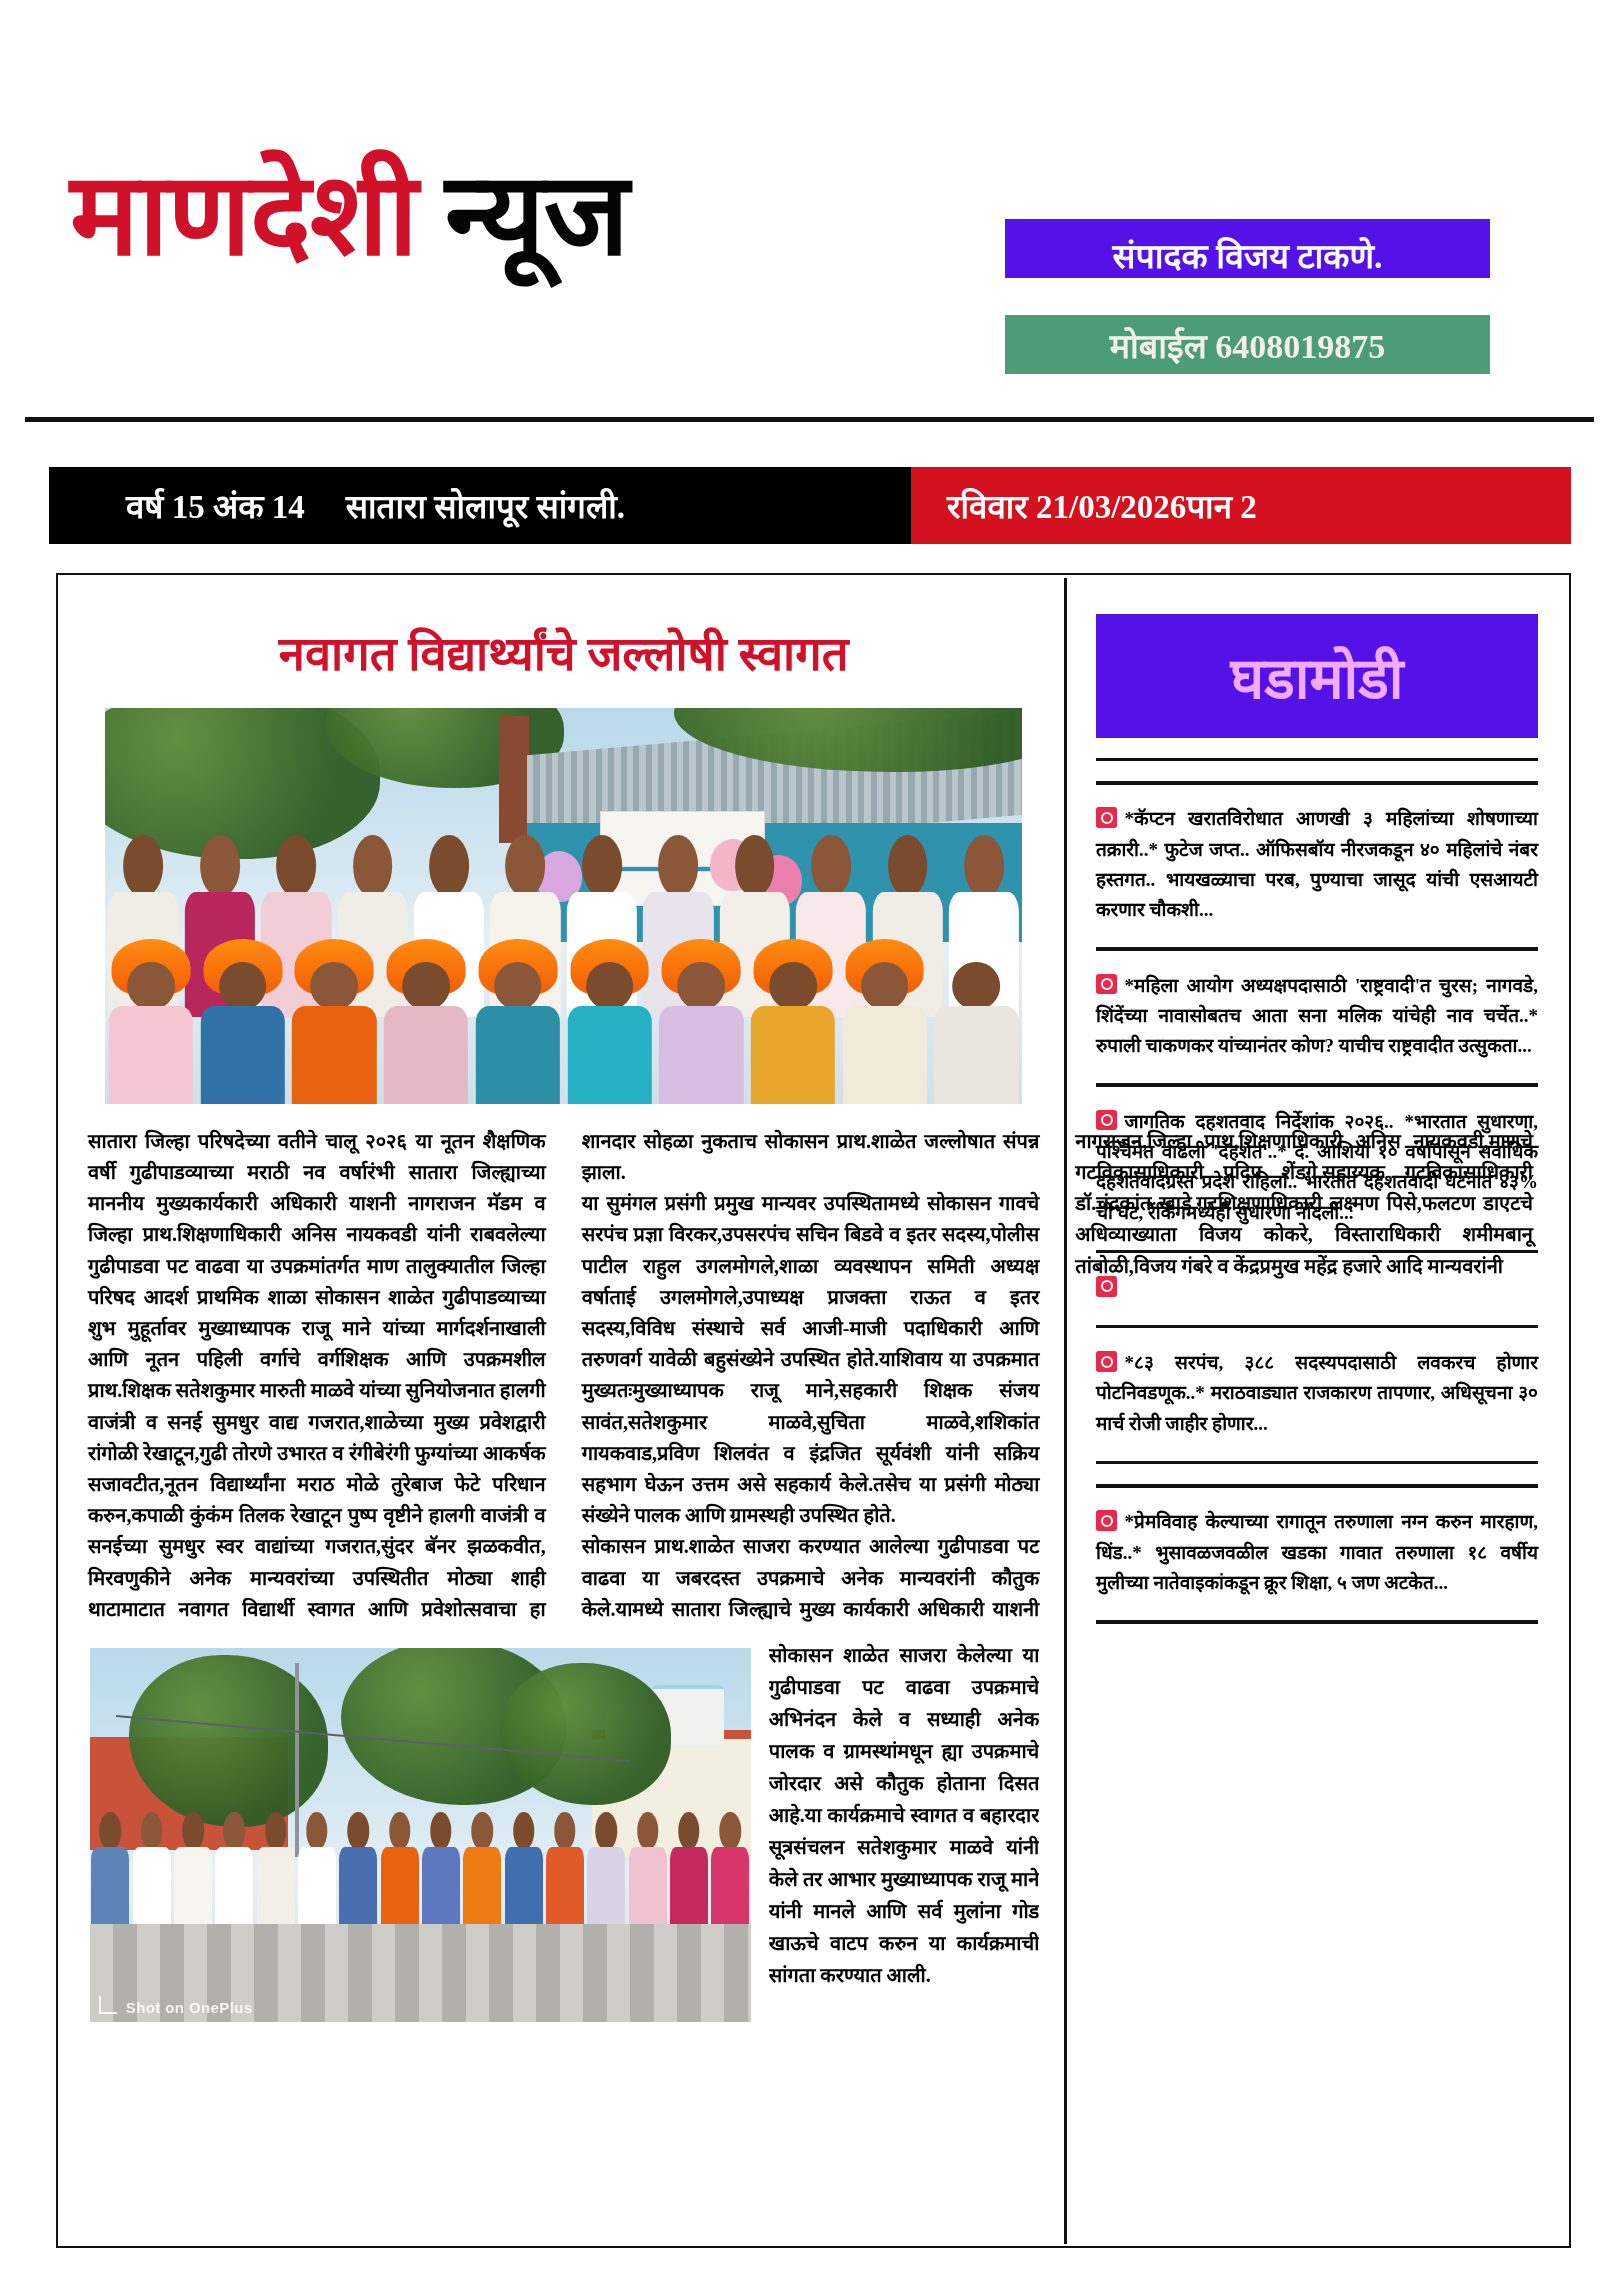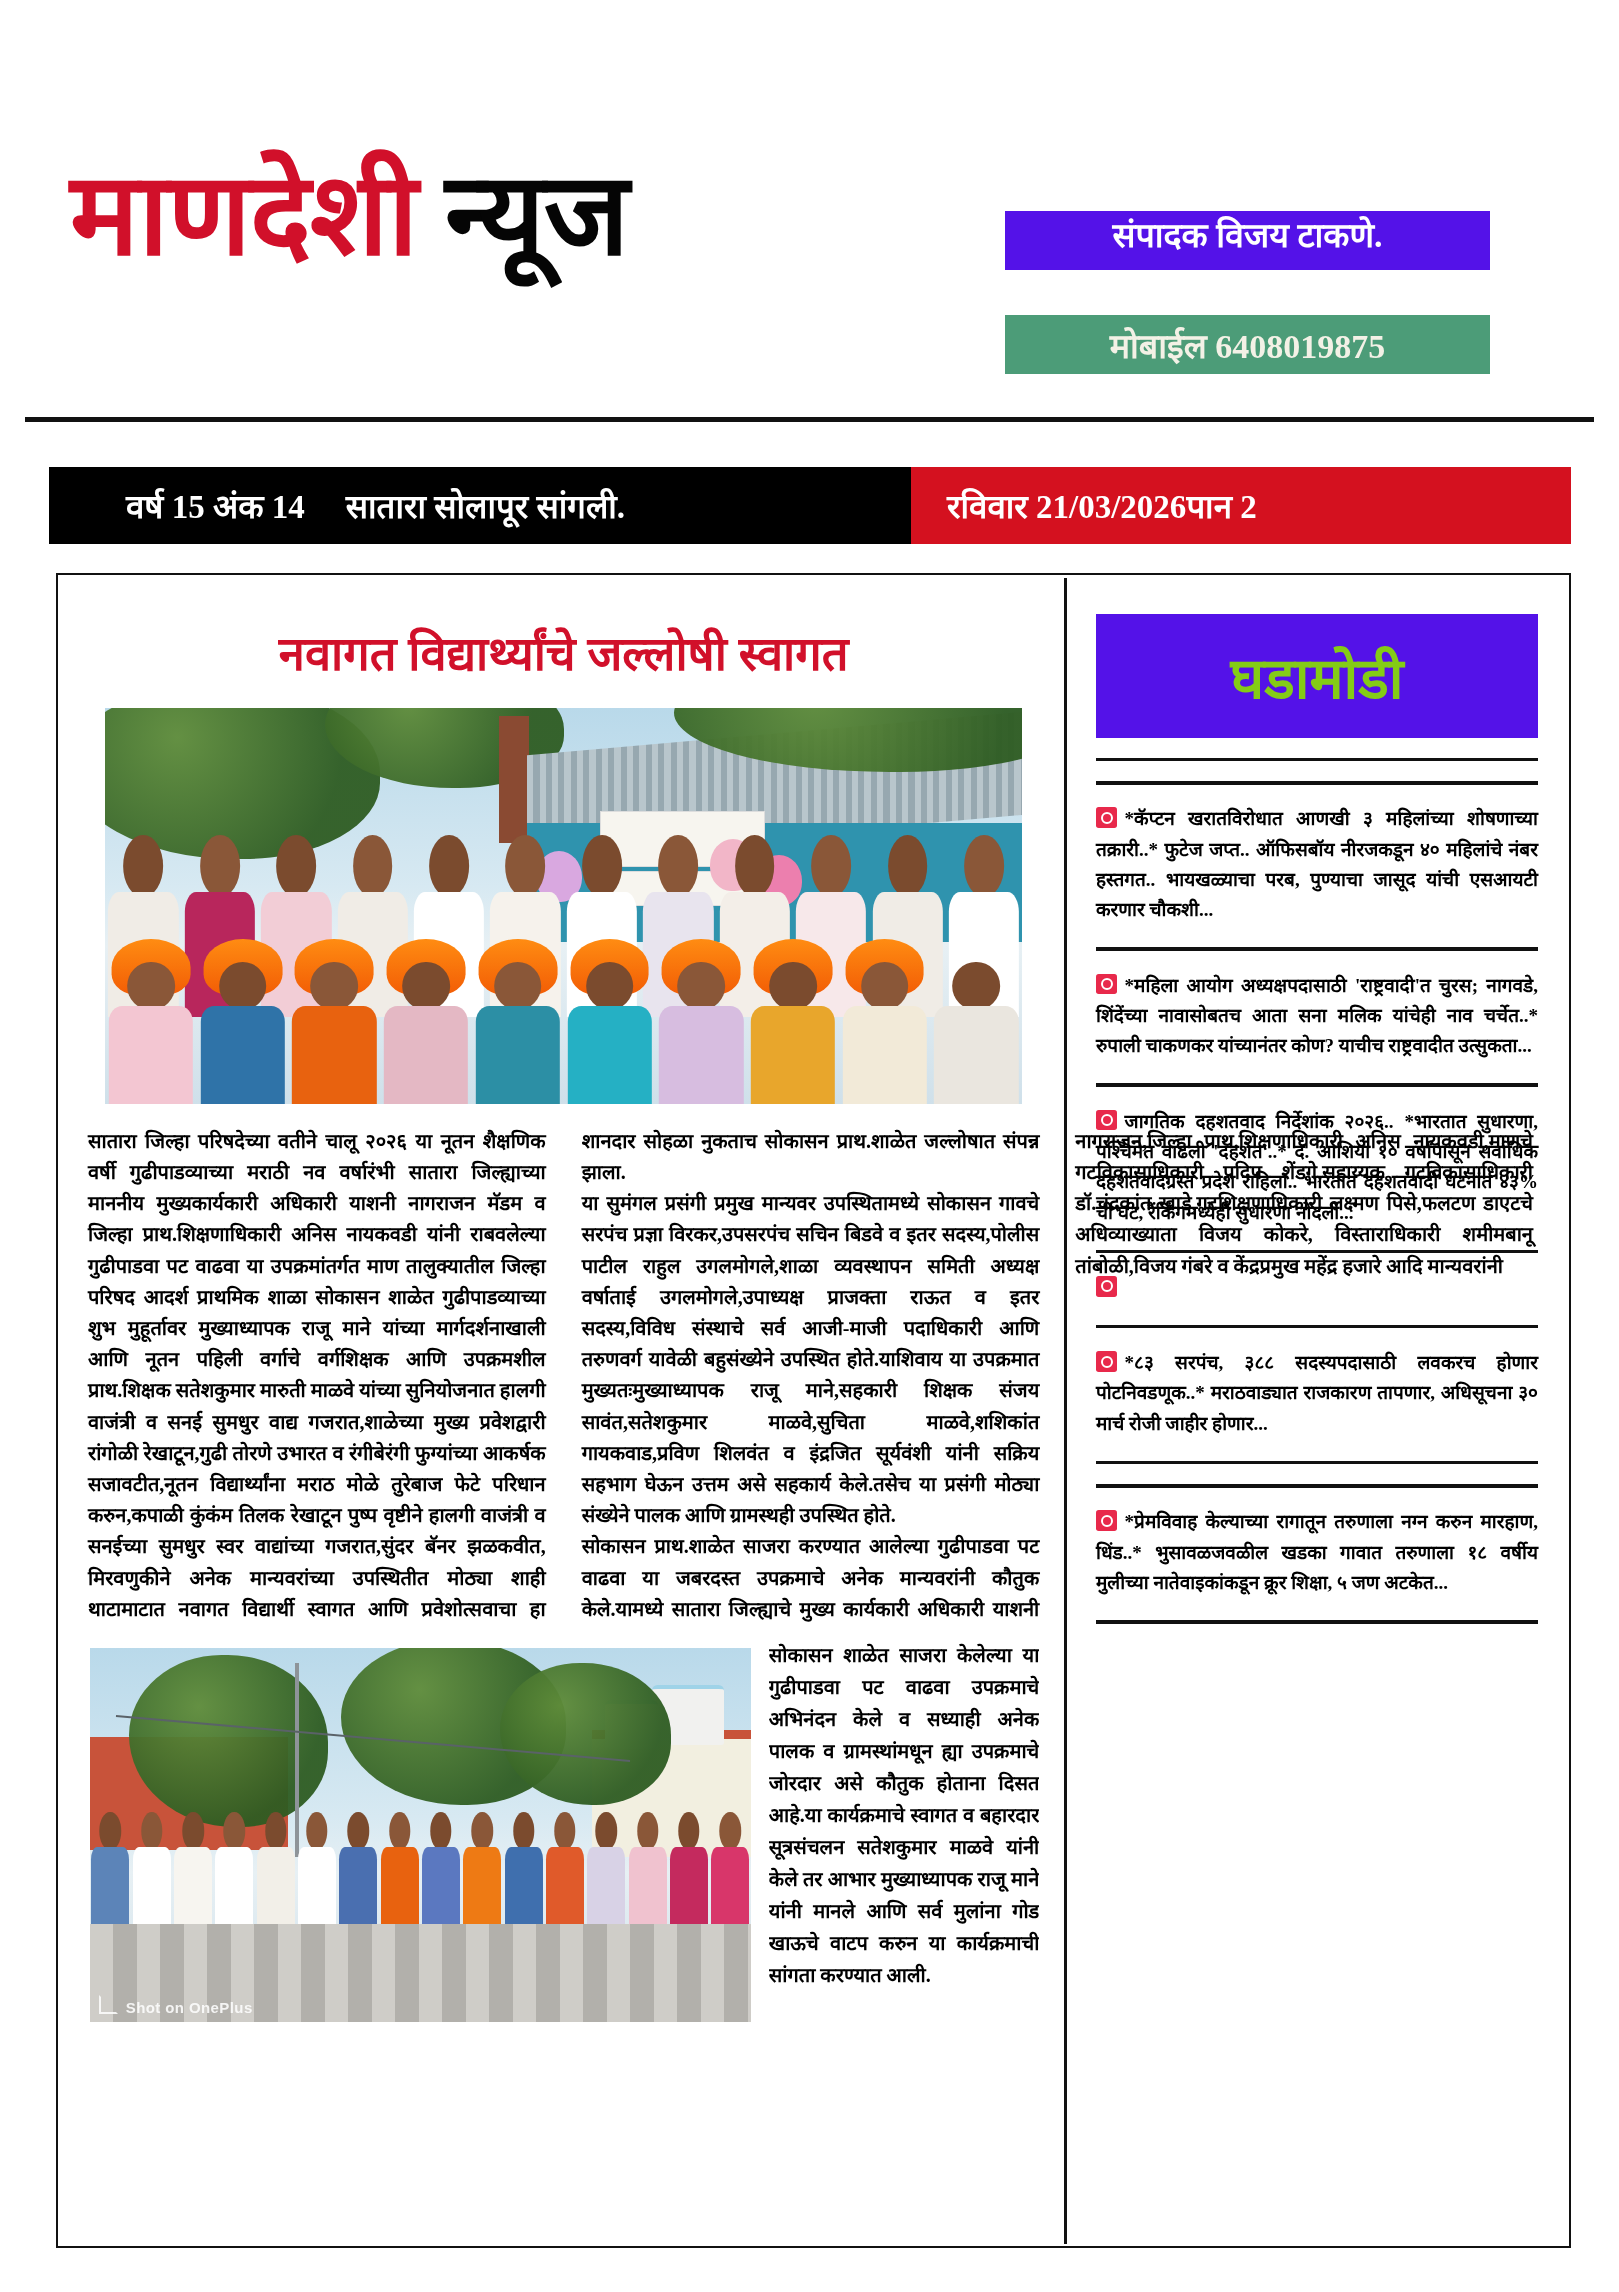--- a/index.html
+++ b/index.html
@@ -27,10 +27,10 @@
   .mast-title .blk{ color:#050505; }
 
   .editor-box{
-    position:absolute; left:1005px; top:211px;
+    position:absolute; left:1005px; top:219px;
     width:485px; height:59px;
     background:#5412e8;
-    display:flex; align-items:flex-start; justify-content:center;
+    display:flex; align-items:flex-end; justify-content:center;
   }
   .editor-box span{
     color:#ffffff; font-weight:bold; font-size:34px;

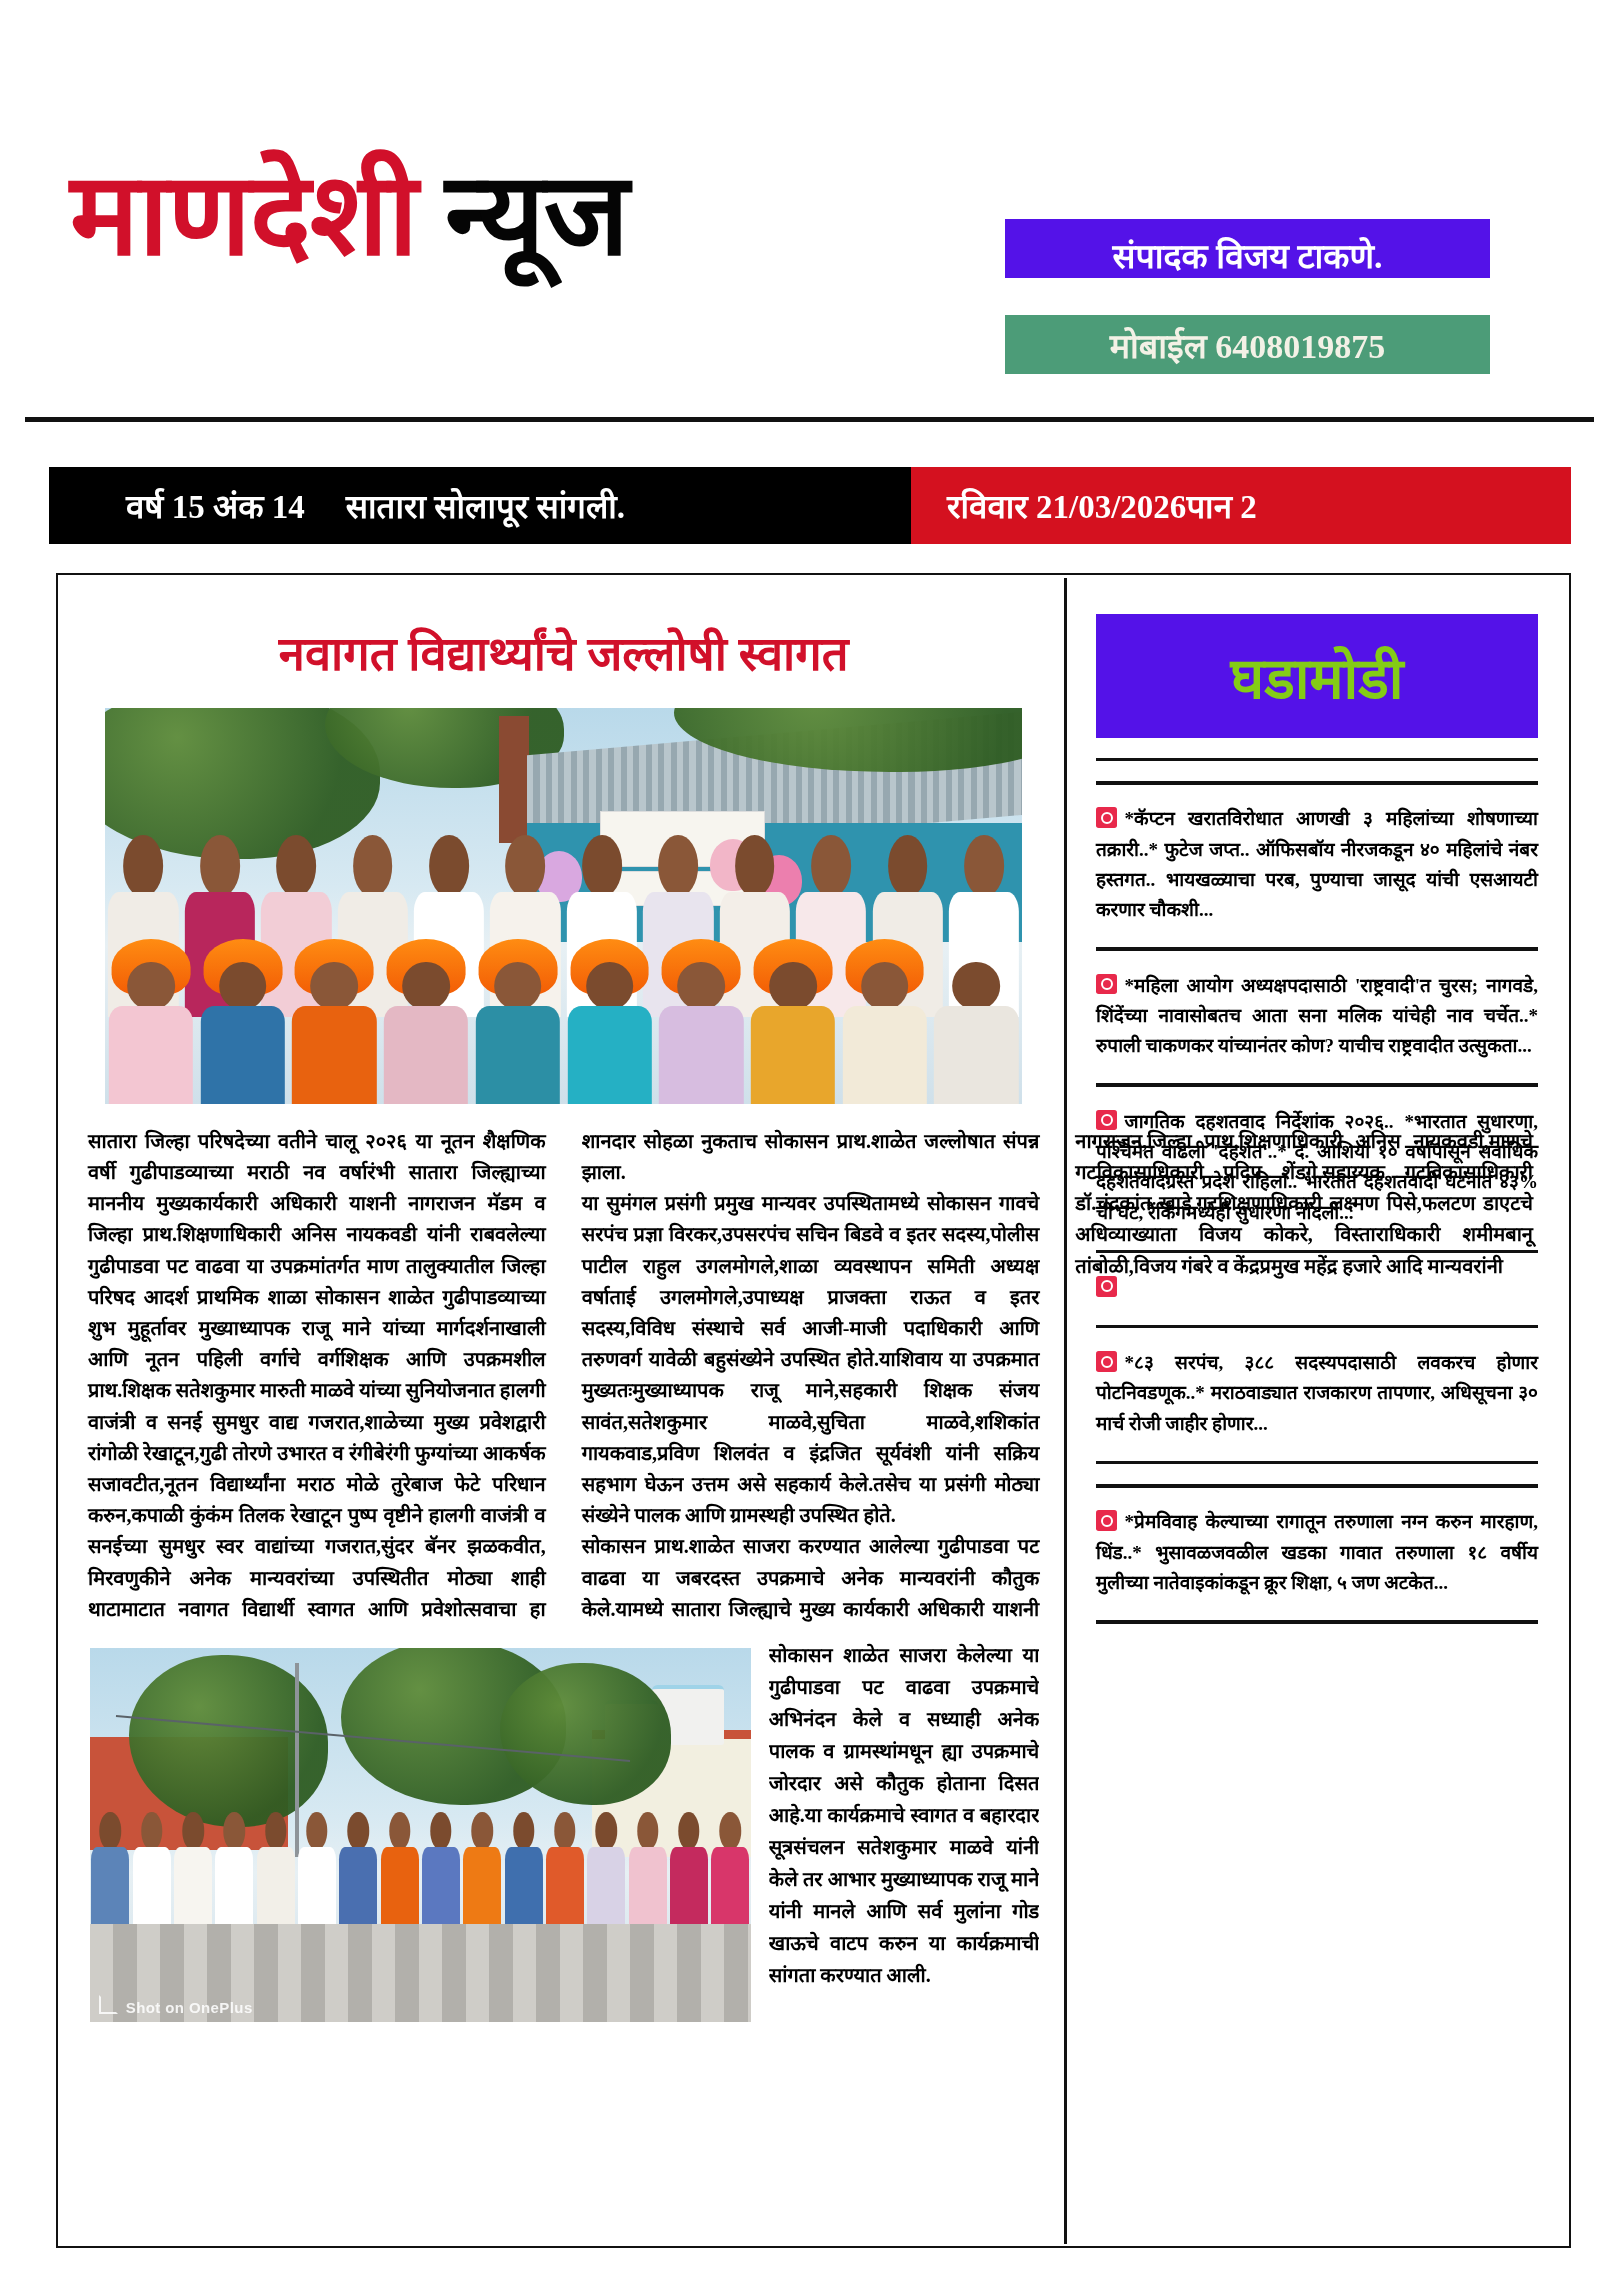--- a/index.html
+++ b/index.html
@@ -146,7 +146,7 @@
     margin-bottom:19.7px;
   }
   .sidebar-head span{
-    color:#84cc16; font-weight:bold; font-size:57px;
+    color:#f0abfc; font-weight:bold; font-size:57px;
     font-family:Liberation Mono, monospace;
   }
   .sb-sep{

